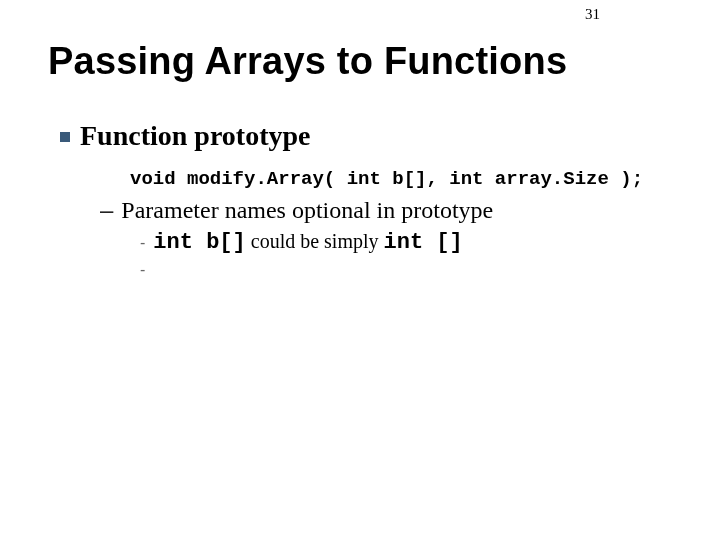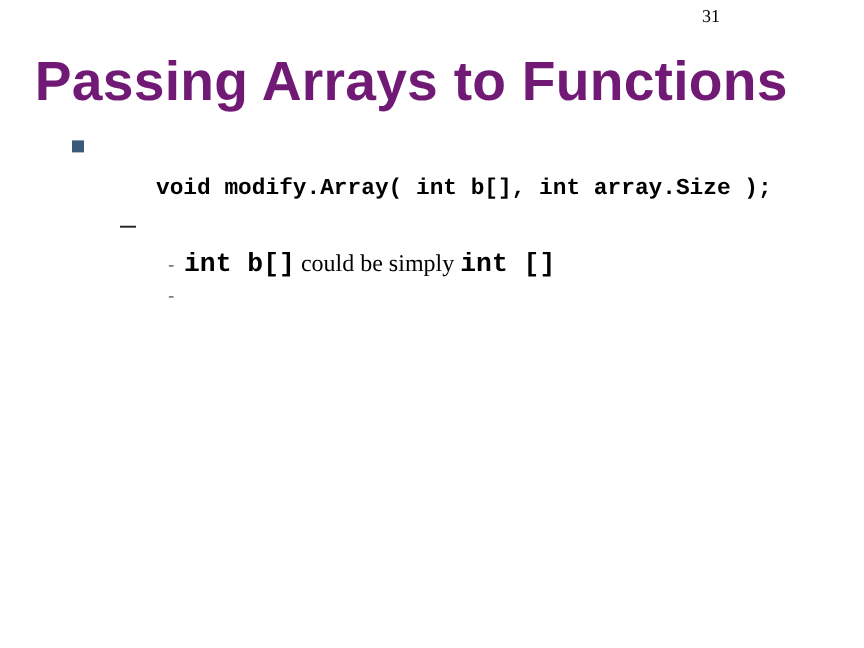--- a/index.html
+++ b/index.html
@@ -28,11 +28,11 @@
   .title {
     position: absolute;
     top: 40px;
-    left: 29px;
+    left: 48px;
     font-family: Arial, Helvetica, sans-serif;
     font-weight: 700;
-    font-size: 46px;
-    color: #701a75;
+    font-size: 38px;
+    color: #000000;
     letter-spacing: 0.2px;
   }
   .body {

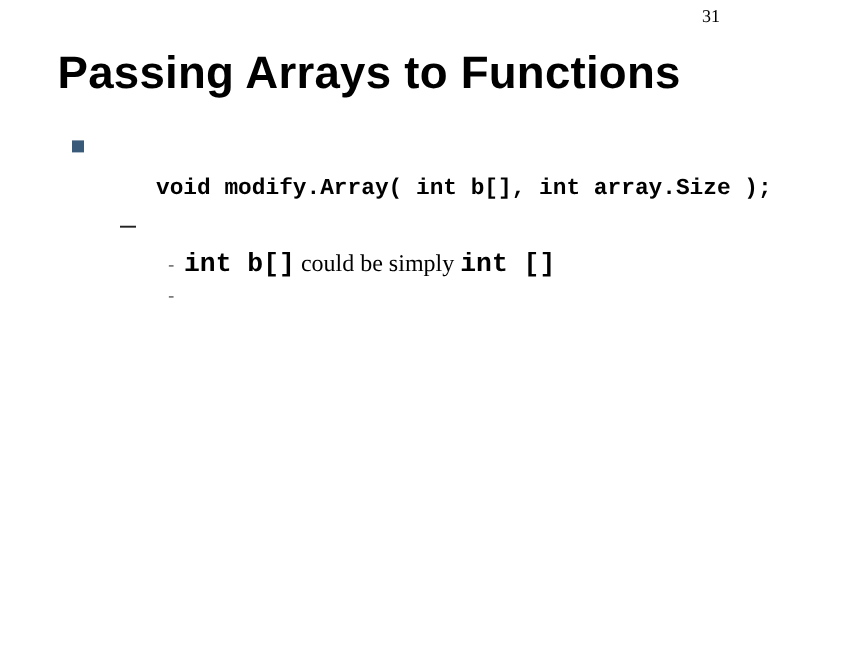--- a/index.html
+++ b/index.html
@@ -111,6 +111,7 @@
 
     <div class="lvl1">
       <span class="sq"></span>
+      <span>Function prototype</span>
     </div>
 
     <div class="codeLine">void modify.Array( int b[], int array.Size );</div>

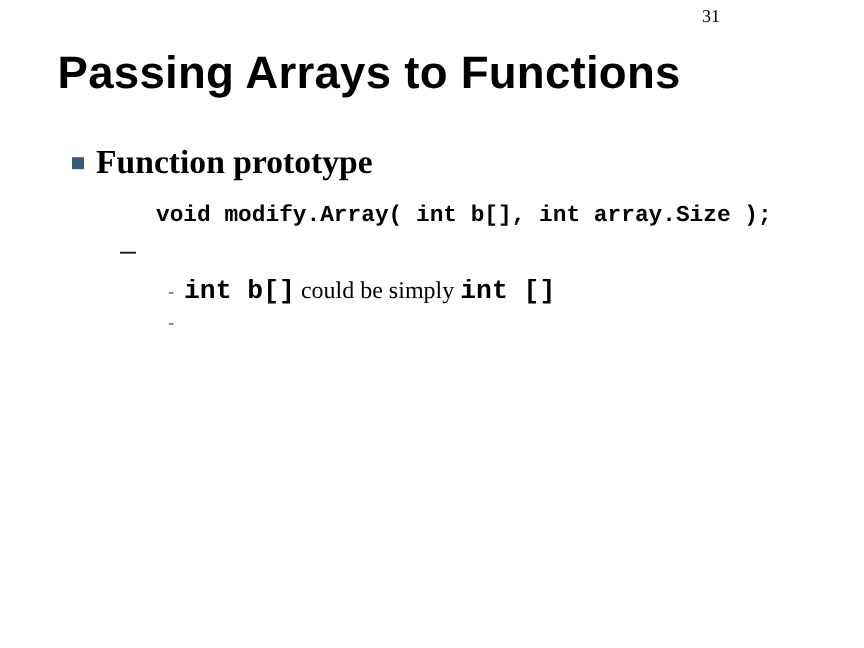--- a/index.html
+++ b/index.html
@@ -118,6 +118,7 @@
 
     <div class="lvl2">
       <span class="dash2">–</span>
+      <span>Parameter names optional in prototype</span>
     </div>
 
     <div class="lvl3">

